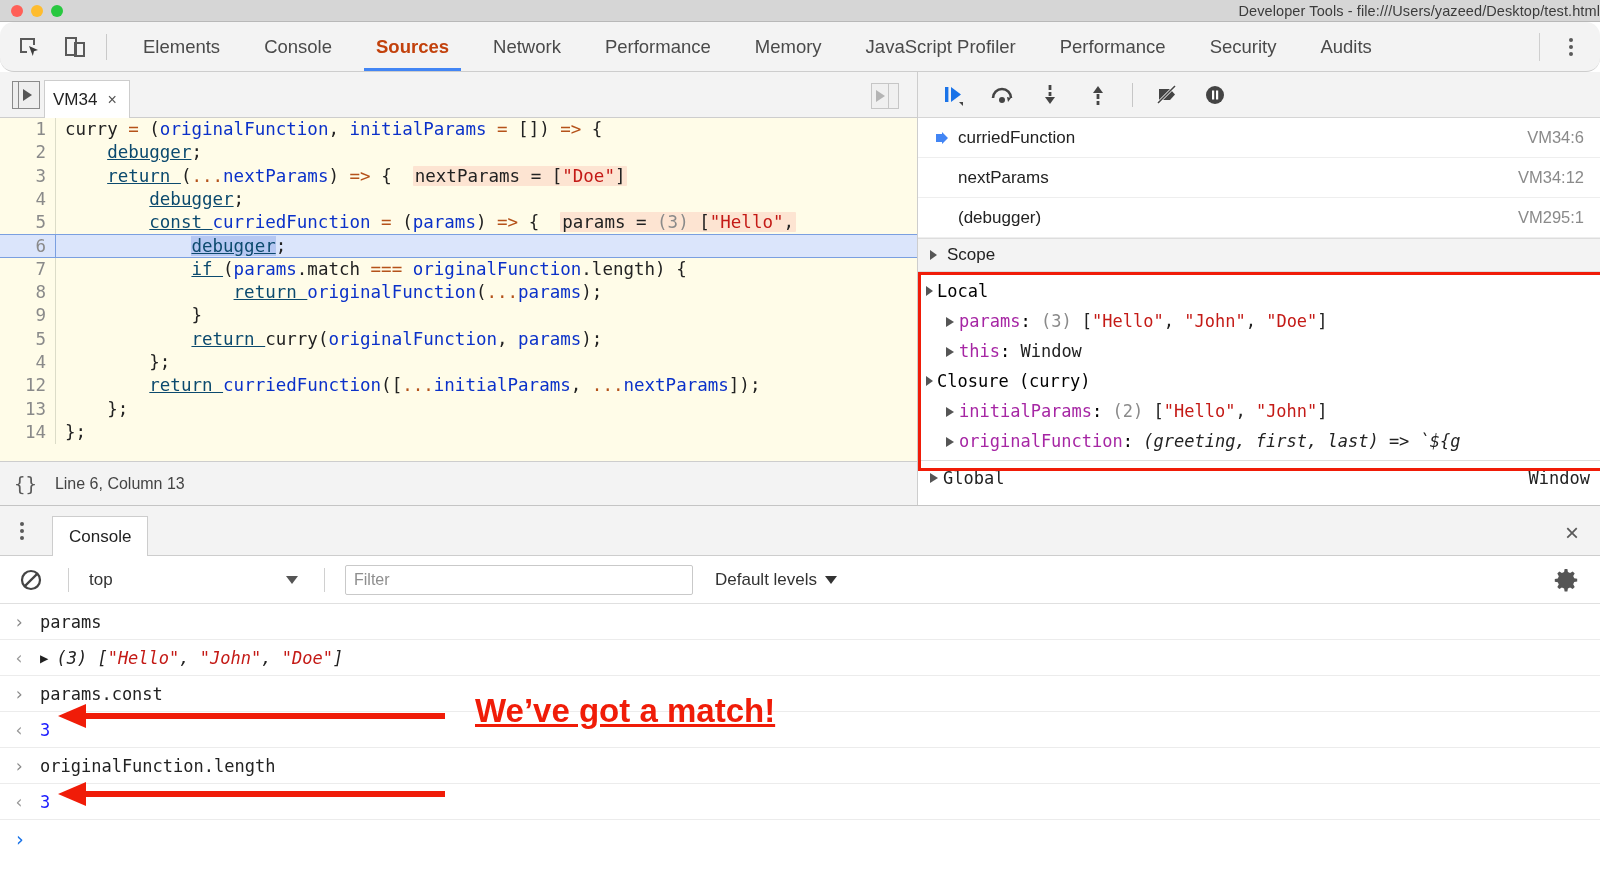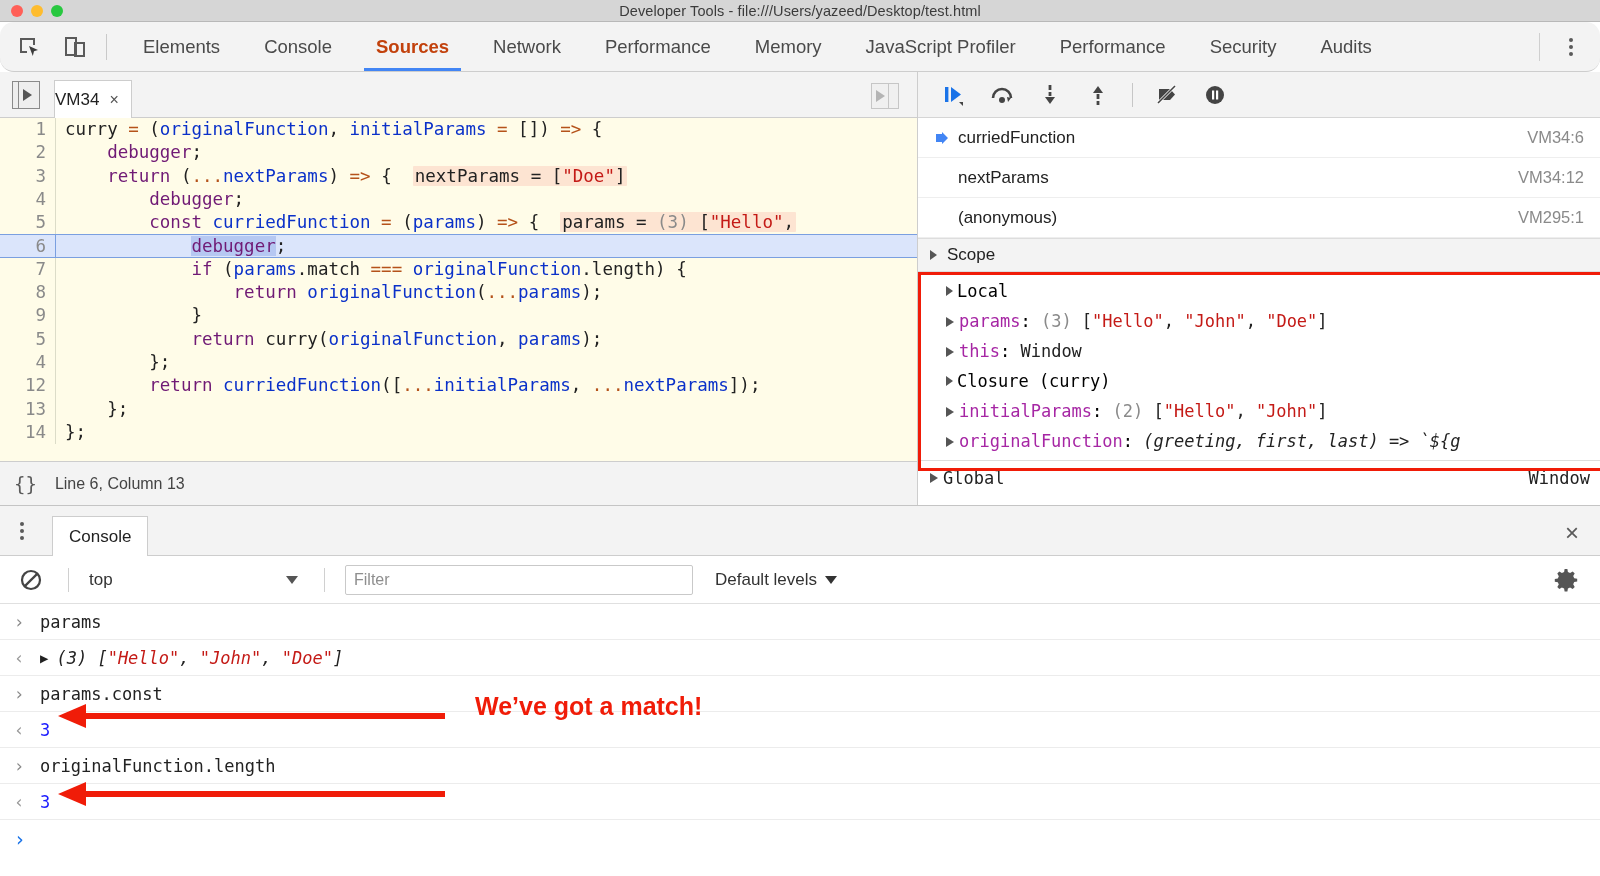--- a/index.html
+++ b/index.html
@@ -22,7 +22,7 @@
   .dot.yellow { background: #febc2e; }
   .dot.green { background: #28c840; }
   .title-text {
-    position: absolute; left: 0; right: 0; text-align: center;
+    position: absolute; left: 0; right: 0; text-align: right;
     font-size: 14.5px; color: #3b3b3b; letter-spacing: .1px;
   }
 

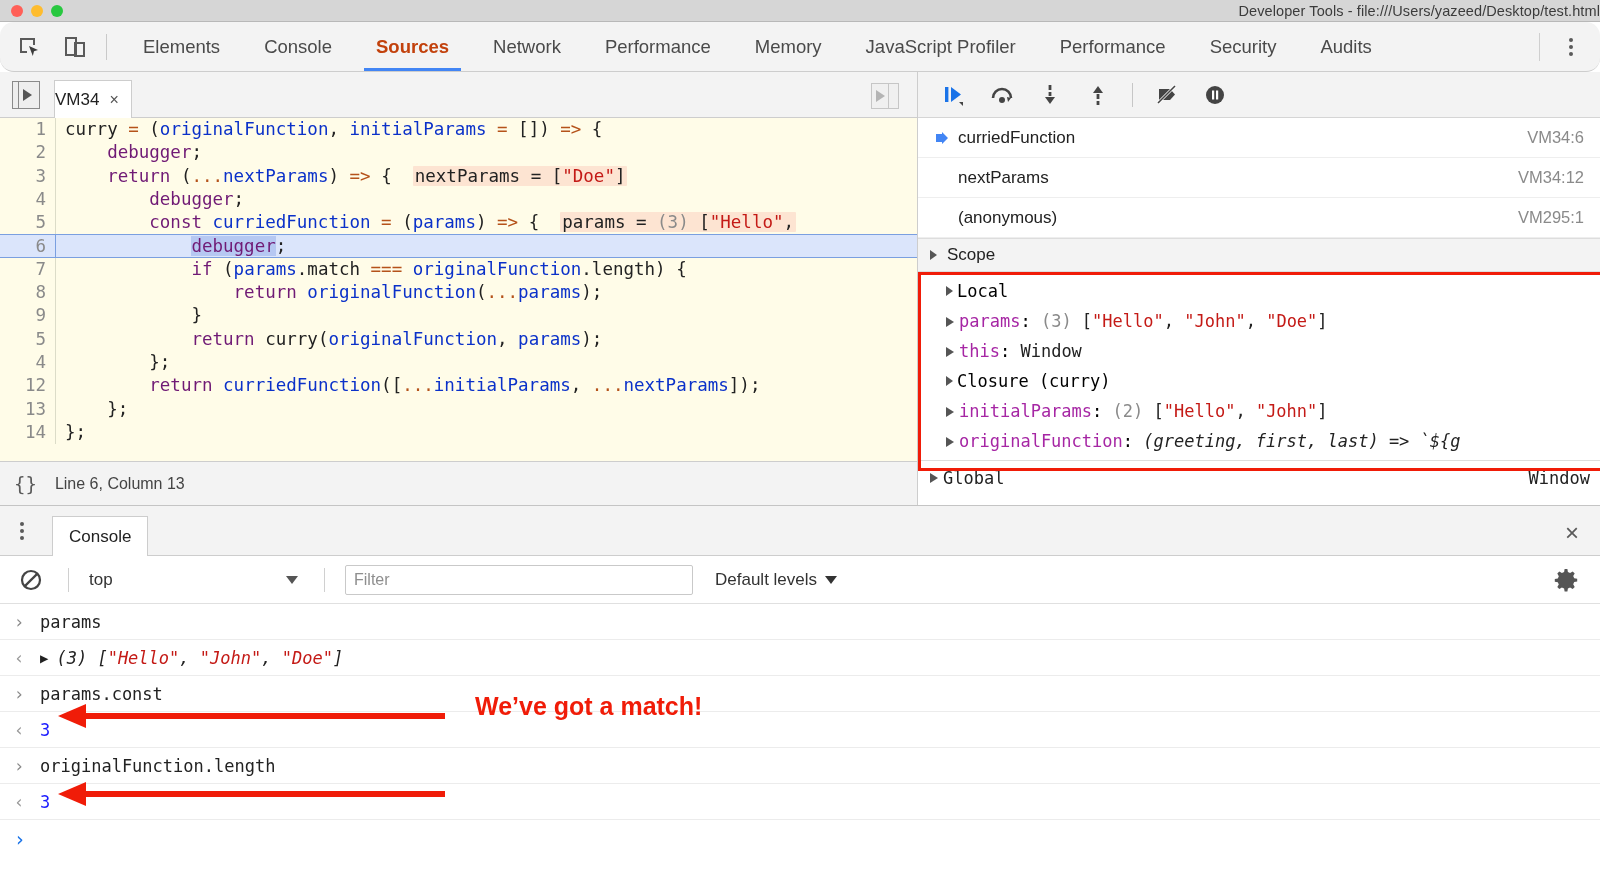--- a/index.html
+++ b/index.html
@@ -75,7 +75,7 @@
   .file-tab {
     background: #fff; border: 1px solid #cdcdcd; border-bottom: none;
     height: 38px; display: flex; align-items: center; gap: 10px;
-    padding: 0 12px 0 0; margin-left: 14px; font-size: 17px; color: #222;
+    padding: 0 12px 0 8px; margin-left: 4px; font-size: 17px; color: #222;
     position: relative; top: 1px; cursor: pointer;
   }
   .file-tab .x { color: #555; font-size: 16px; cursor: pointer; }

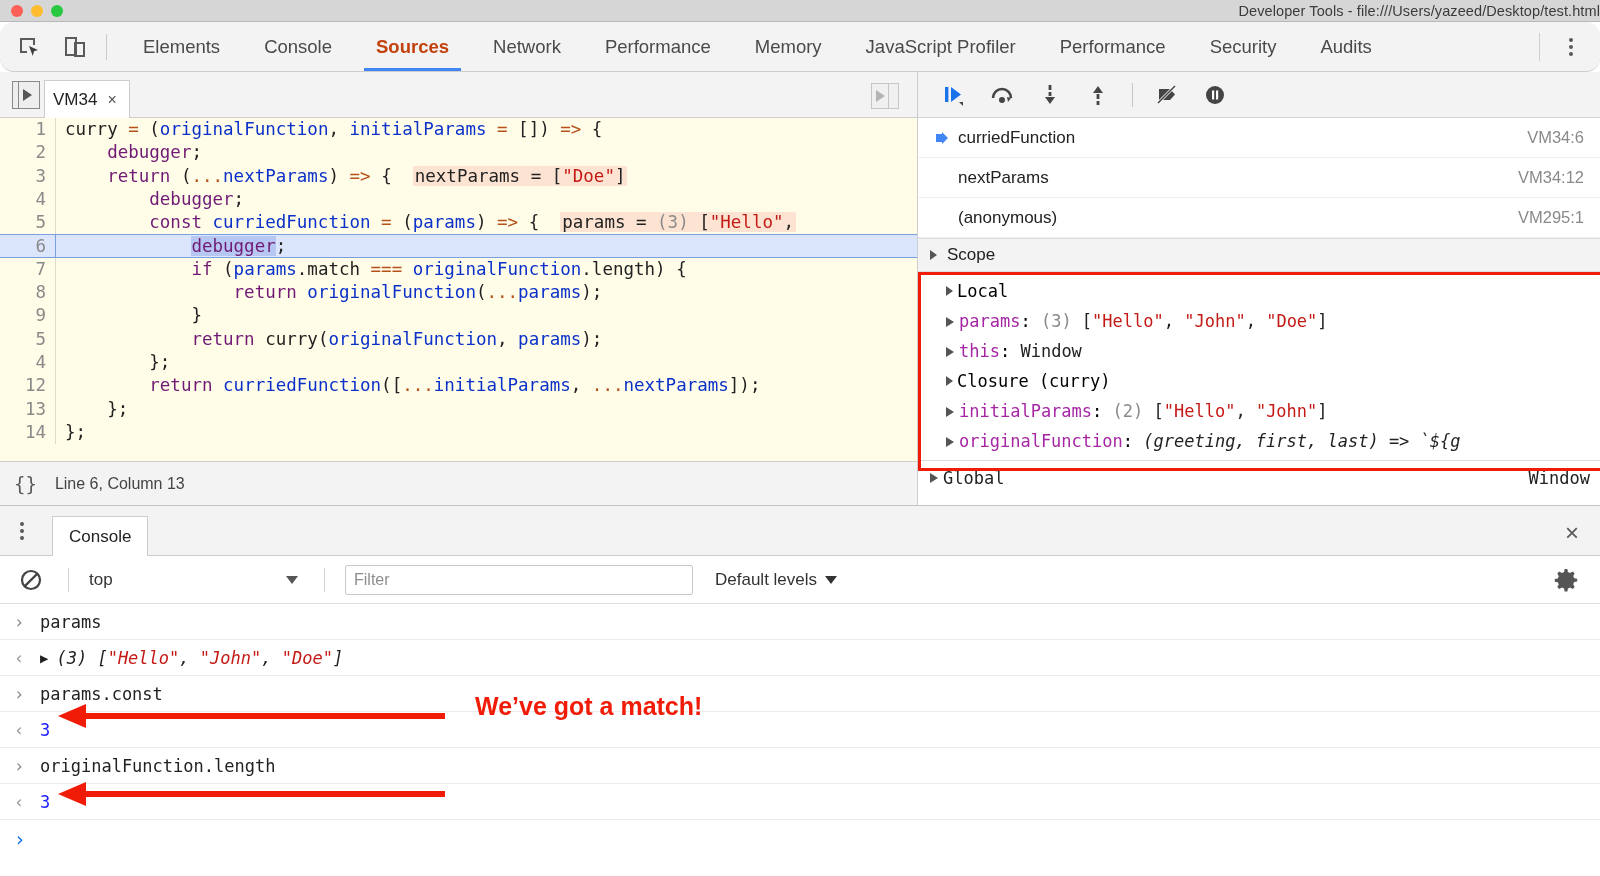--- a/index.html
+++ b/index.html
@@ -102,7 +102,7 @@
   }
   .code-row.exec .gutter { border-right: 1px solid #7a9fe0; }
   .codetext { padding-left: 9px; color: #222; }
-  .k { color: #701a75; }          
+  .k { color: #0c4a6e; text-decoration: underline; }          
   .v { color: #0b31c9; }          
   .s { color: #c41a16; }          
   .op { color: #b5521a; }         

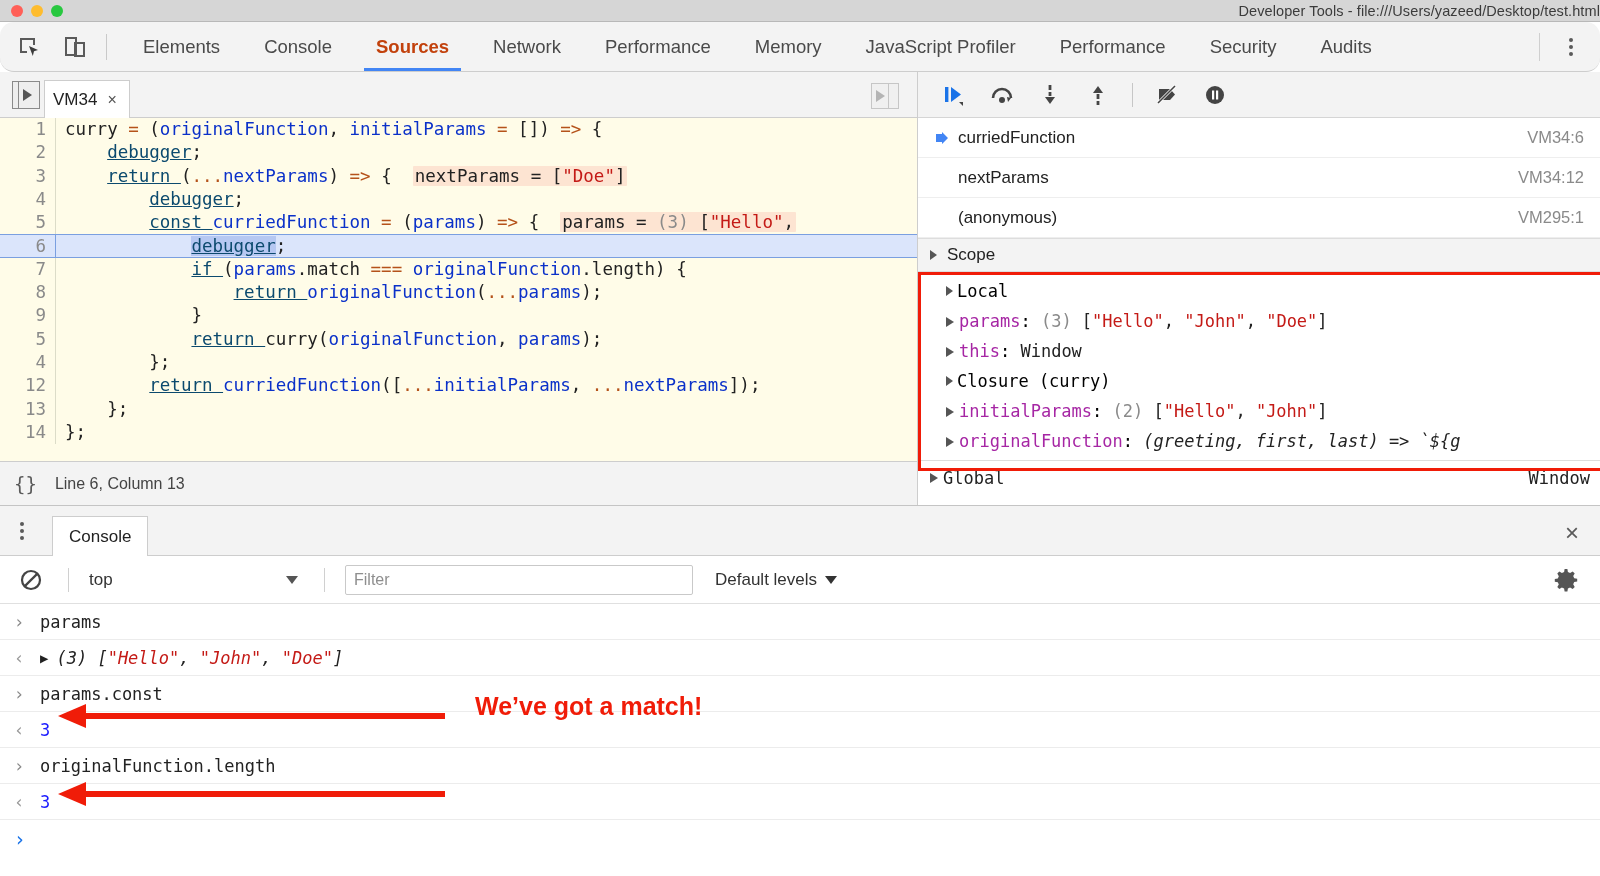--- a/index.html
+++ b/index.html
@@ -387,7 +387,7 @@
           </div>
           <div class="stack-row">
             <span class="marker"></span>
-            <span>(anonymous)</span>
+            <span>(debugger)</span>
             <span class="loc">VM295:1</span>
           </div>
         </div>

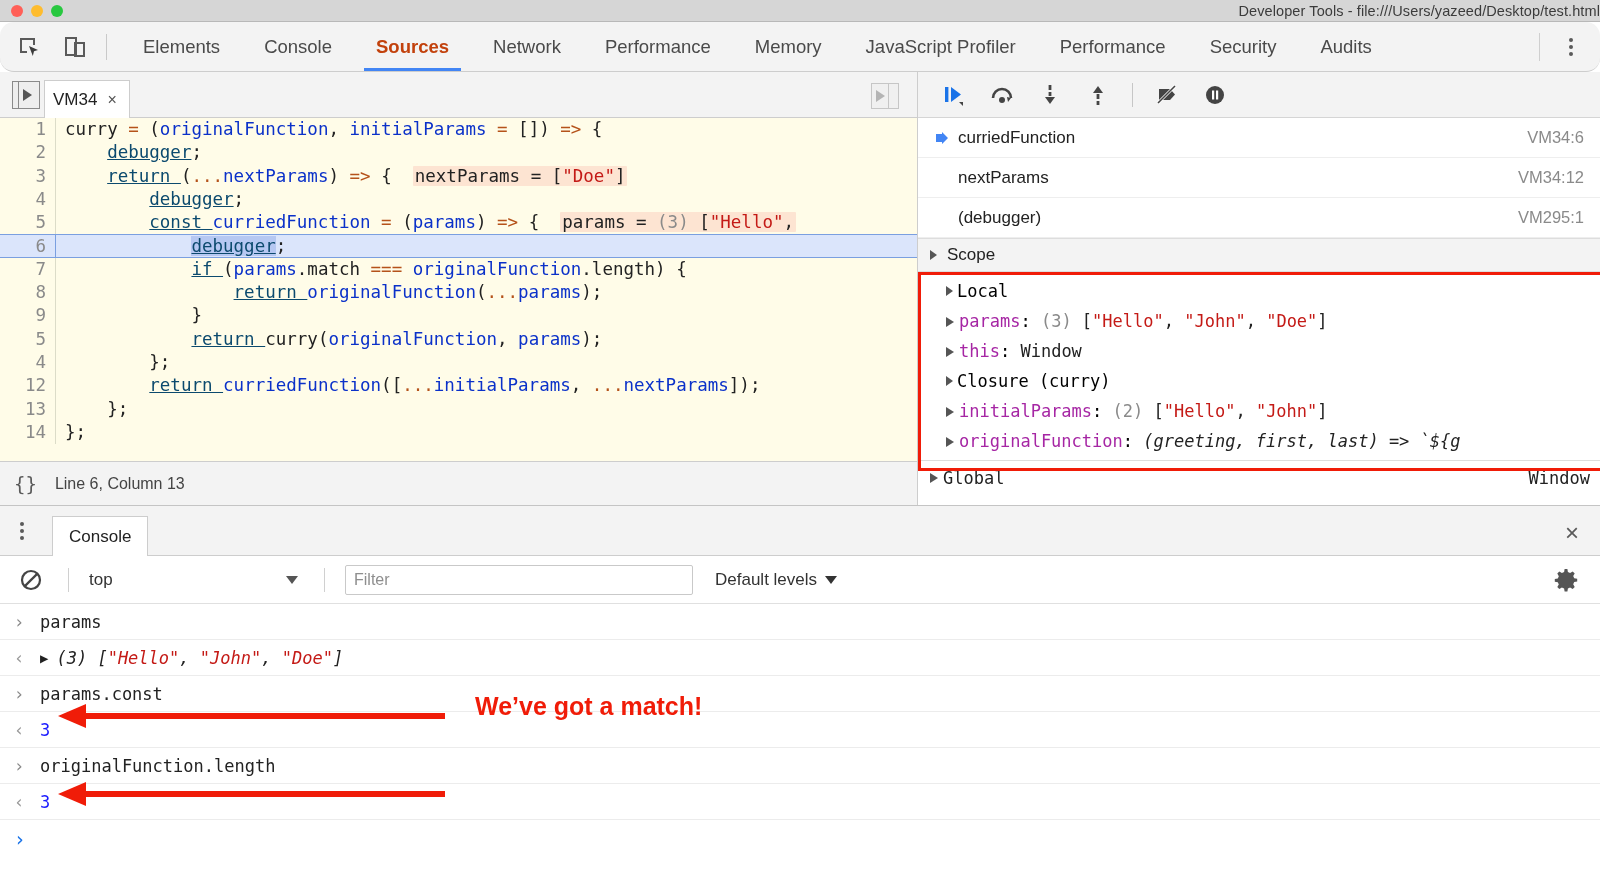--- a/index.html
+++ b/index.html
@@ -145,7 +145,7 @@
     font-family: "DejaVu Sans Mono", monospace; font-size: 17px; line-height: 30px;
     padding: 4px 0 4px 0; position: relative; overflow: hidden; white-space: nowrap;
   }
-  .scope-line { padding-left: 28px; display: block; }
+  .scope-line { padding-left: 8px; display: block; }
   .scope-line.child { padding-left: 28px; }
   .tri-d { display: inline-block; width: 0; height: 0; border-left: 7px solid #555;
            border-top: 5px solid transparent; border-bottom: 5px solid transparent;

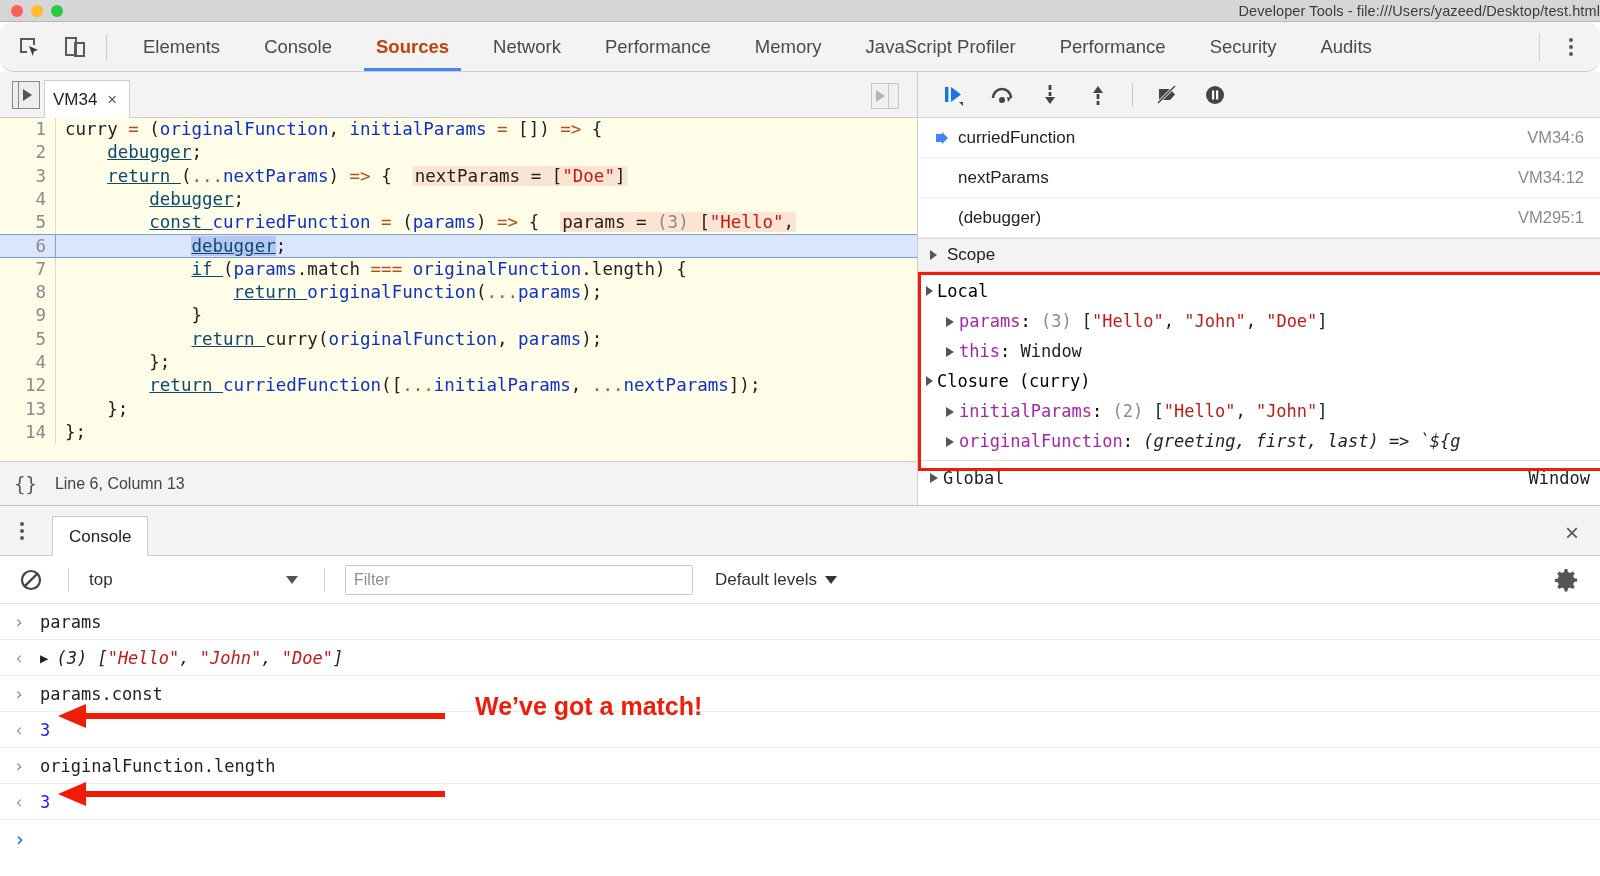--- a/index.html
+++ b/index.html
@@ -228,8 +228,8 @@
   
   .annot { position: absolute; pointer-events: none; }
   .annot-text {
-    position: absolute; color: #f01c08; font-weight: bold; font-size: 25px;
-    font-family: "Liberation Sans", sans-serif; white-space: nowrap;
+    position: absolute; color: #f01c08; font-weight: bold; font-size: 33px;
+    font-family: "Liberation Sans", sans-serif; white-space: nowrap; text-decoration: underline;
   }
 </style>
 </head>

